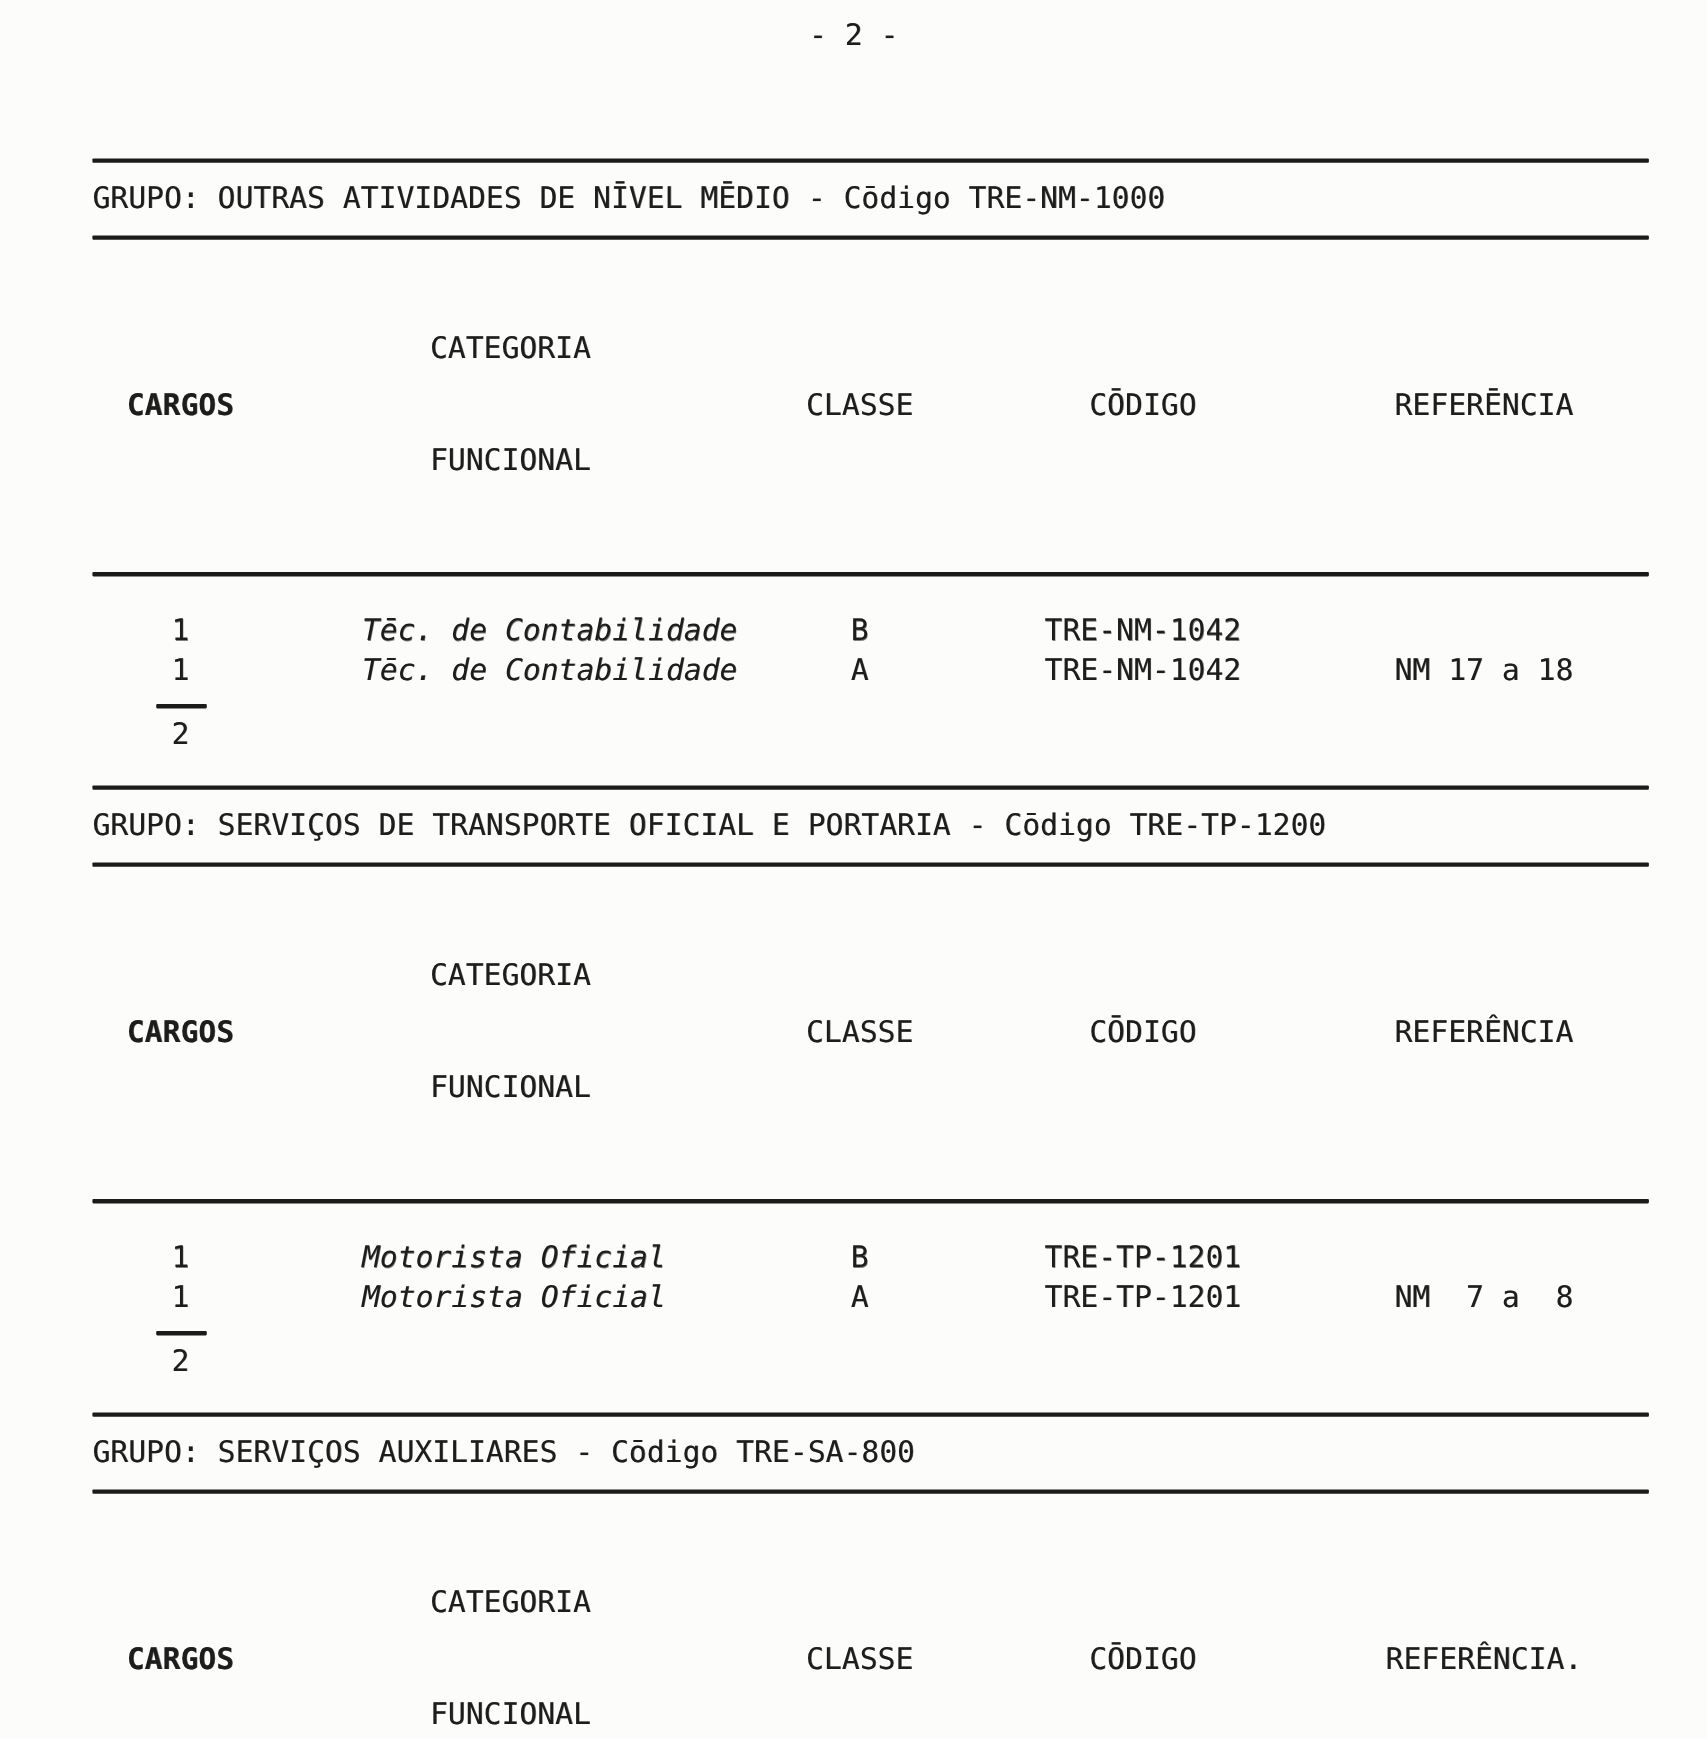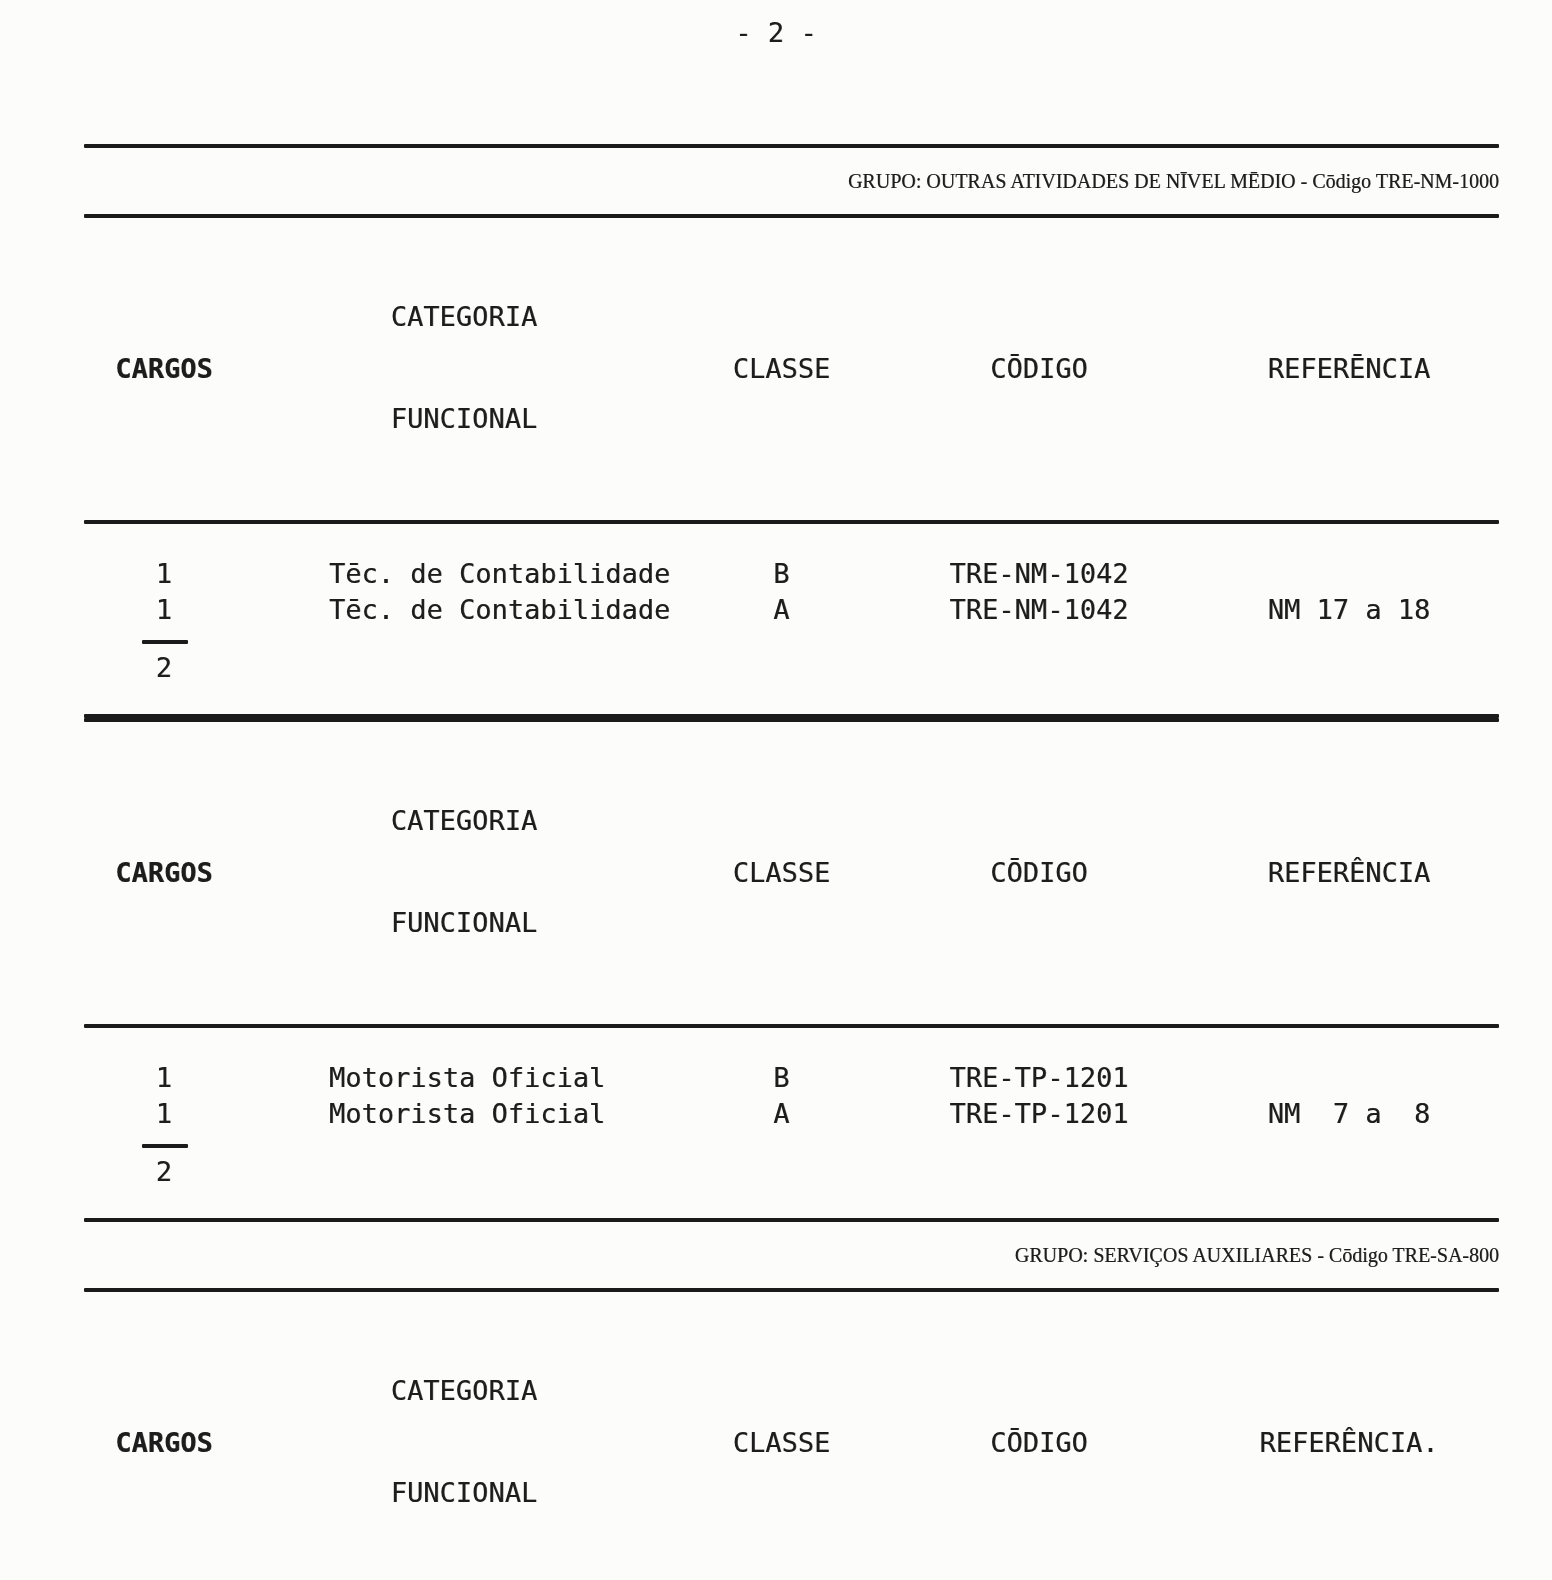--- a/index.html
+++ b/index.html
@@ -20,7 +20,7 @@
   .rule{height:4px;background:#1b1b1b;border-radius:1px;}
   .tbl-title{
     margin:14px 0;height:38px;line-height:38px;
-    text-align:right;font-size:20px;white-space:pre;font-family:Liberation Serif, serif;
+    text-align:left;font-size:27px;white-space:pre;
   }
   .hdr{
     display:grid;grid-template-columns:160px 440px 195px 320px 300px;

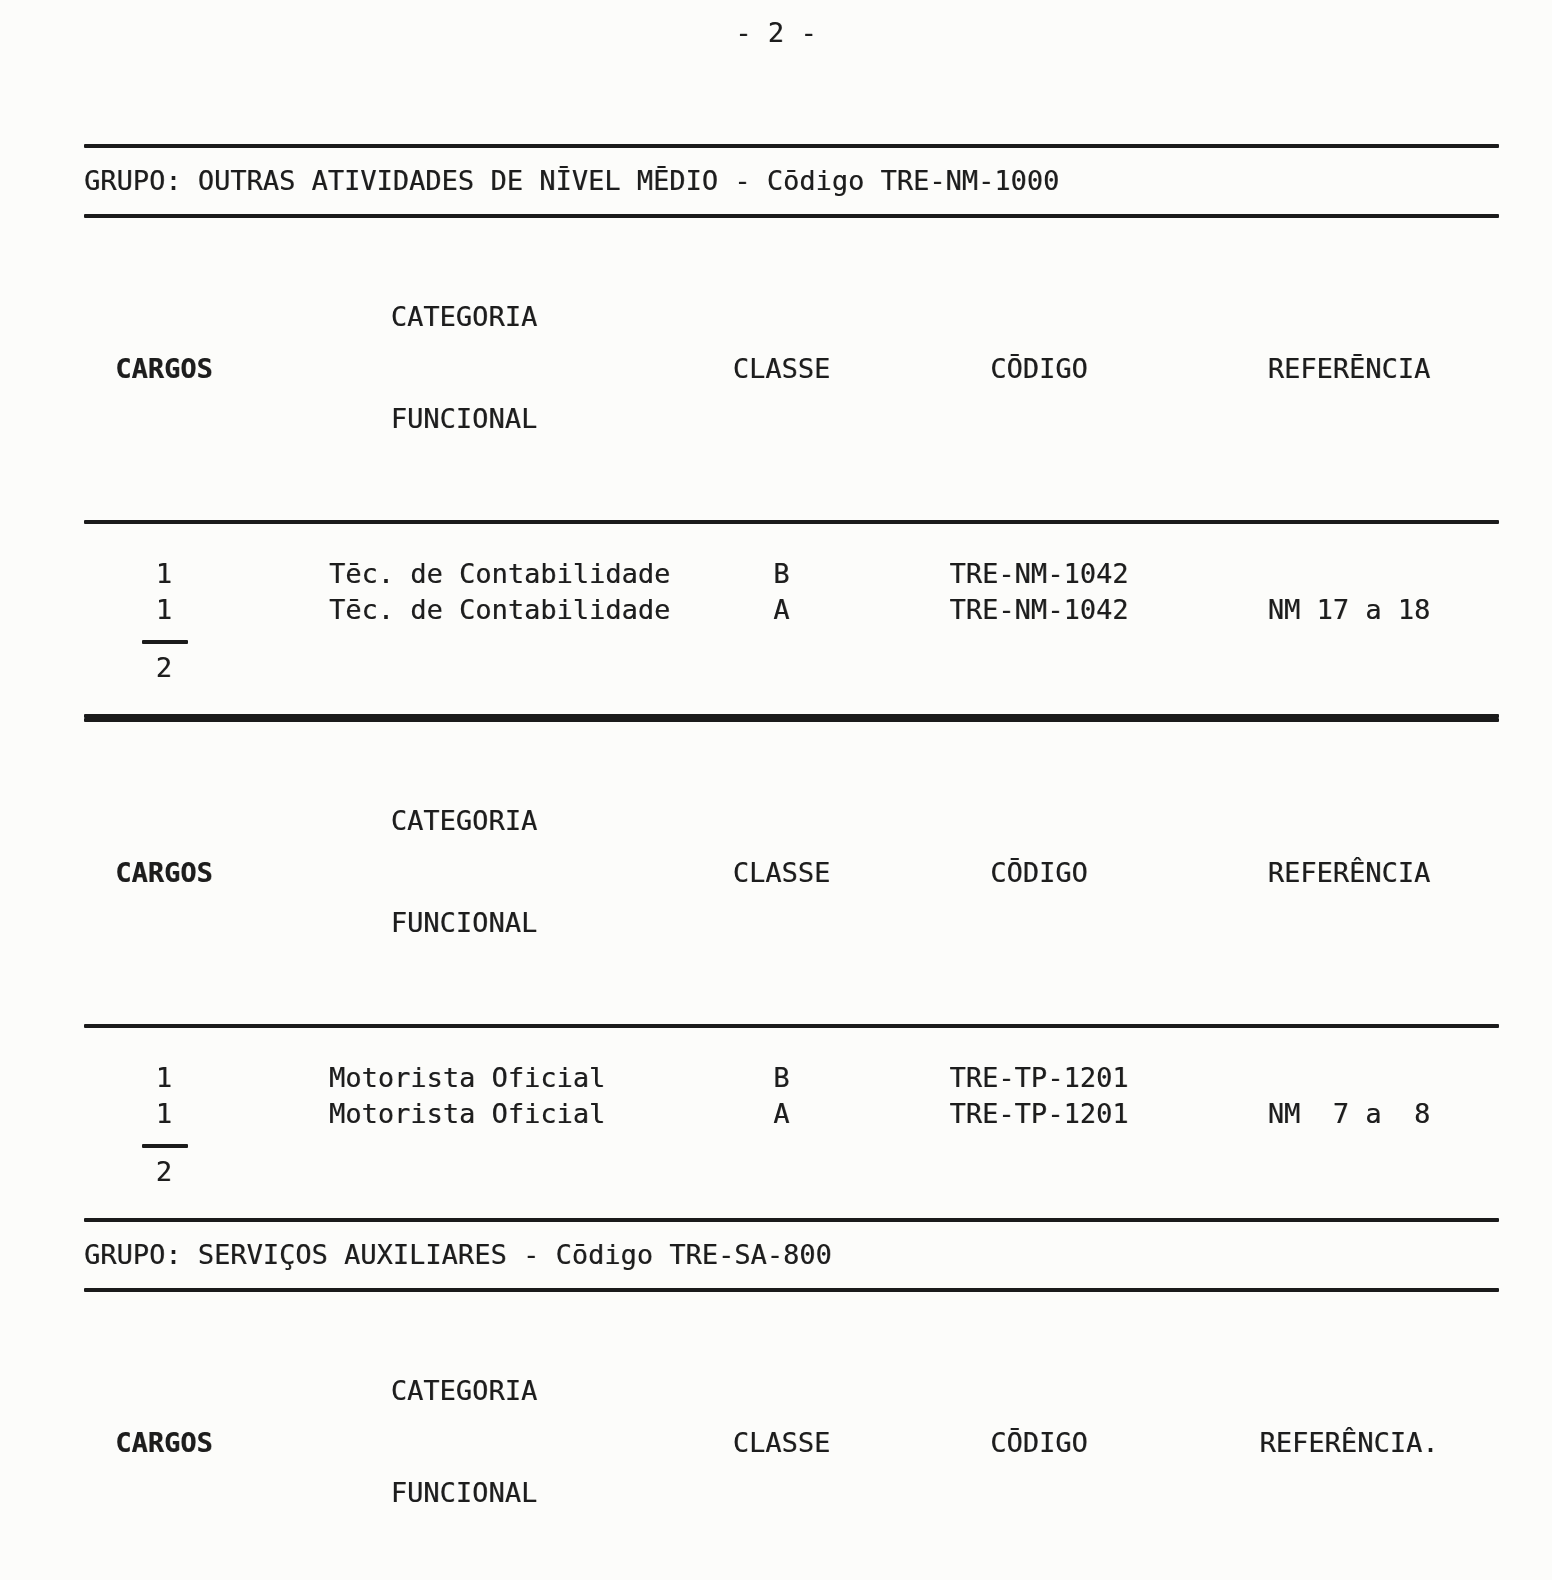--- a/index.html
+++ b/index.html
@@ -39,7 +39,7 @@
   }
   .c{white-space:pre;line-height:36px;}
   .c-cargos{text-align:center;}
-  .c-cat{padding-left:85px;}
+  .c-cat{padding-left:85px;font-style:italic;}
   .c-classe{text-align:center;}
   .c-cod{text-align:center;}
   .c-ref{text-align:center;}

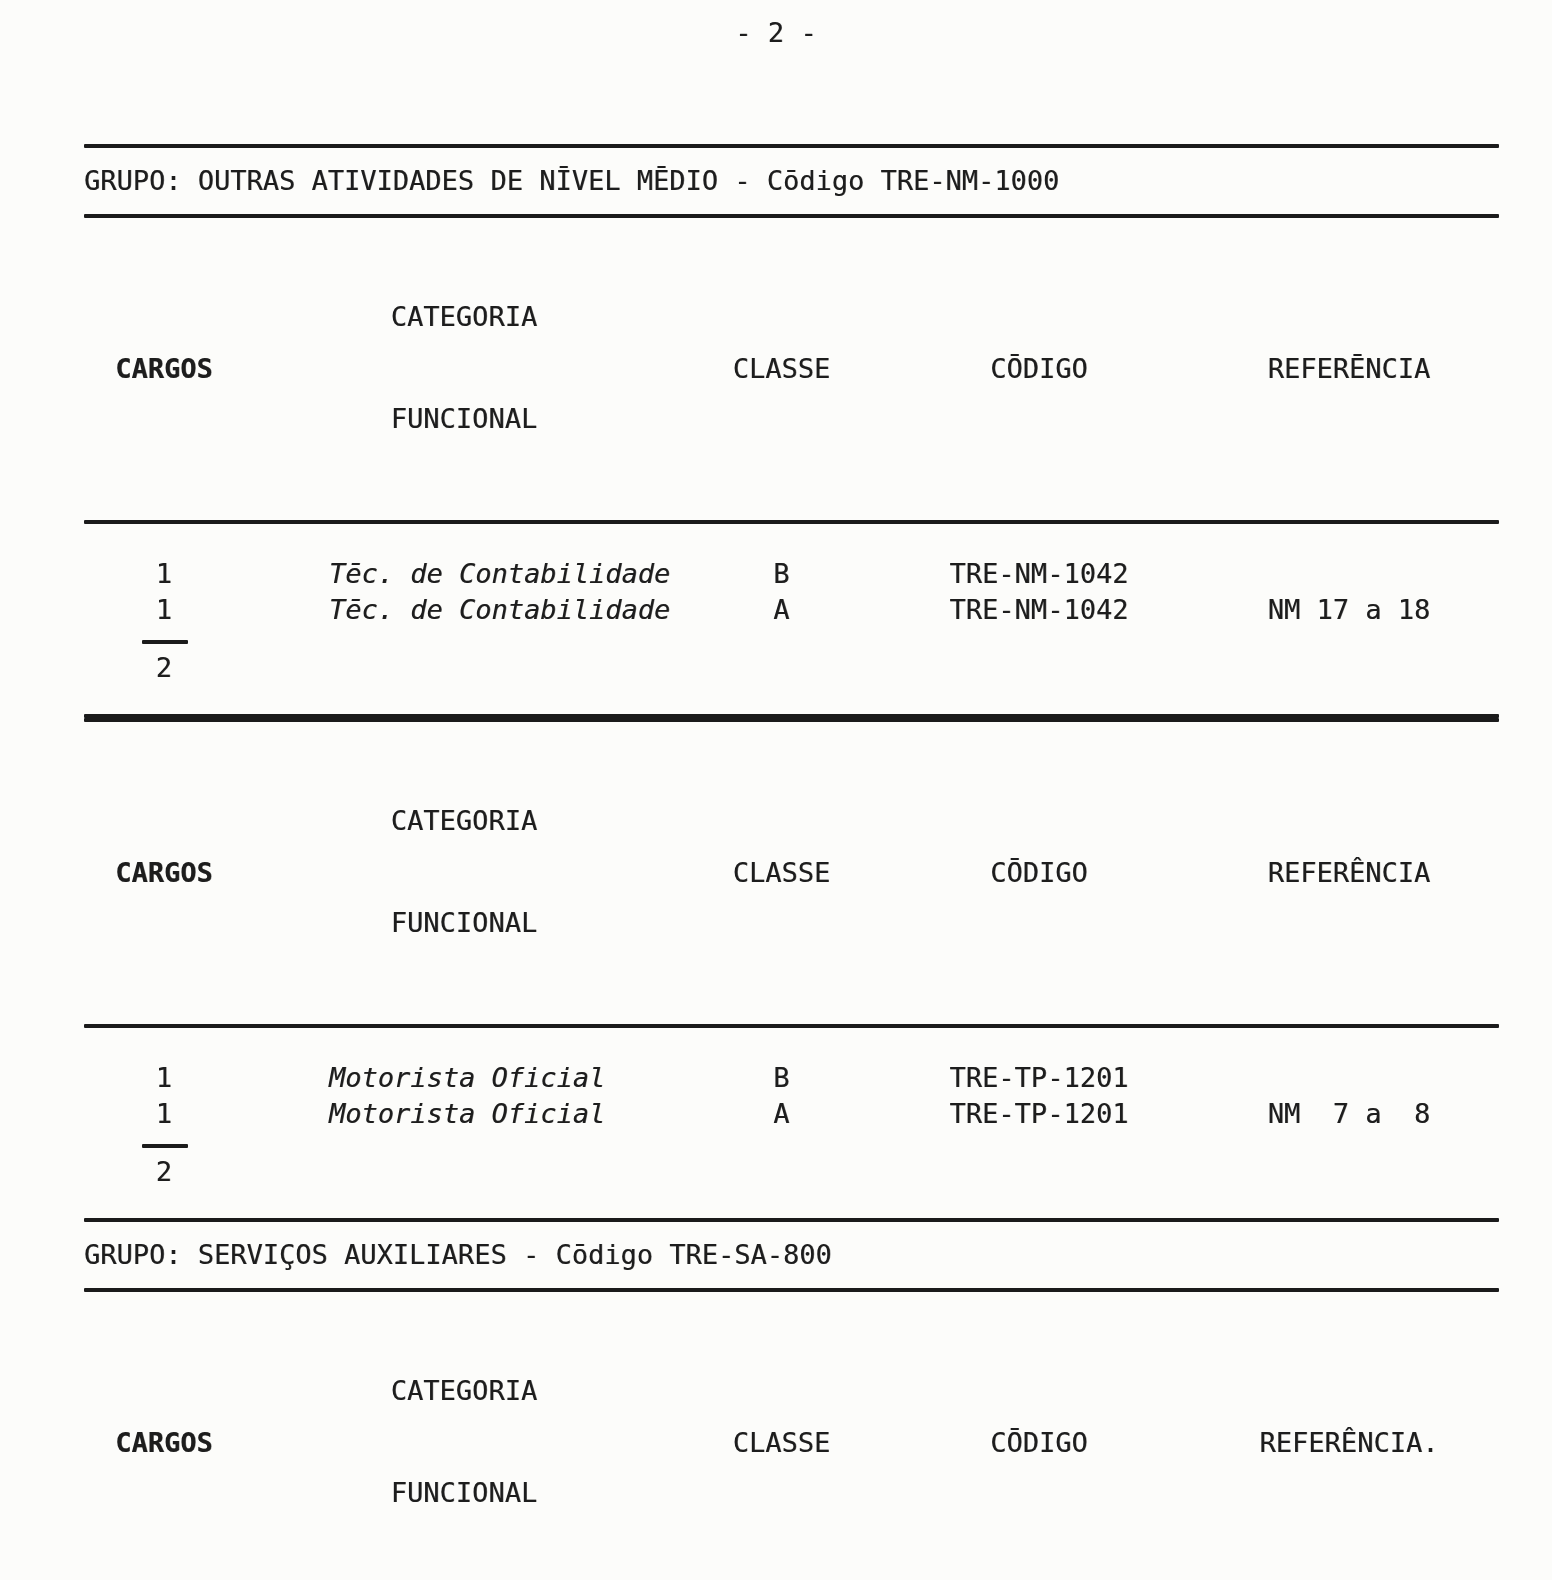--- a/index.html
+++ b/index.html
@@ -98,6 +98,7 @@
     <div class="tbl-end"></div>
 
     <div class="rule"></div>
+    <div class="tbl-title">GRUPO: SERVIÇOS DE TRANSPORTE OFICIAL E PORTARIA - Cōdigo TRE-TP-1200</div>
     <div class="rule"></div>
 
     <div class="hdr">

